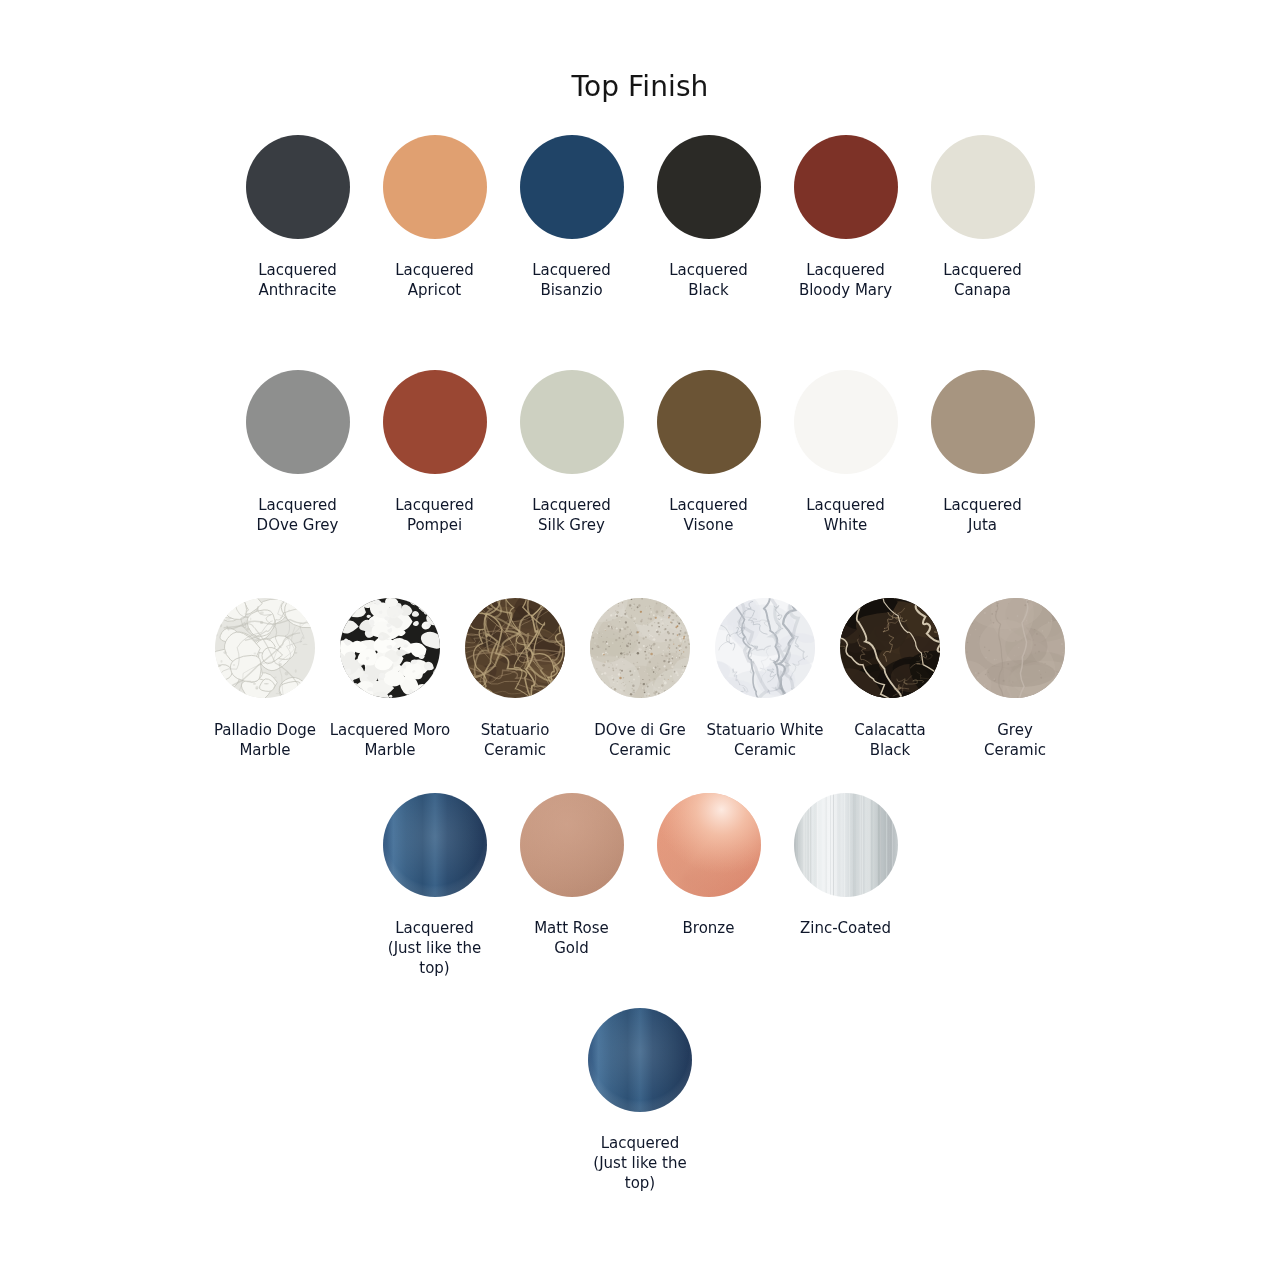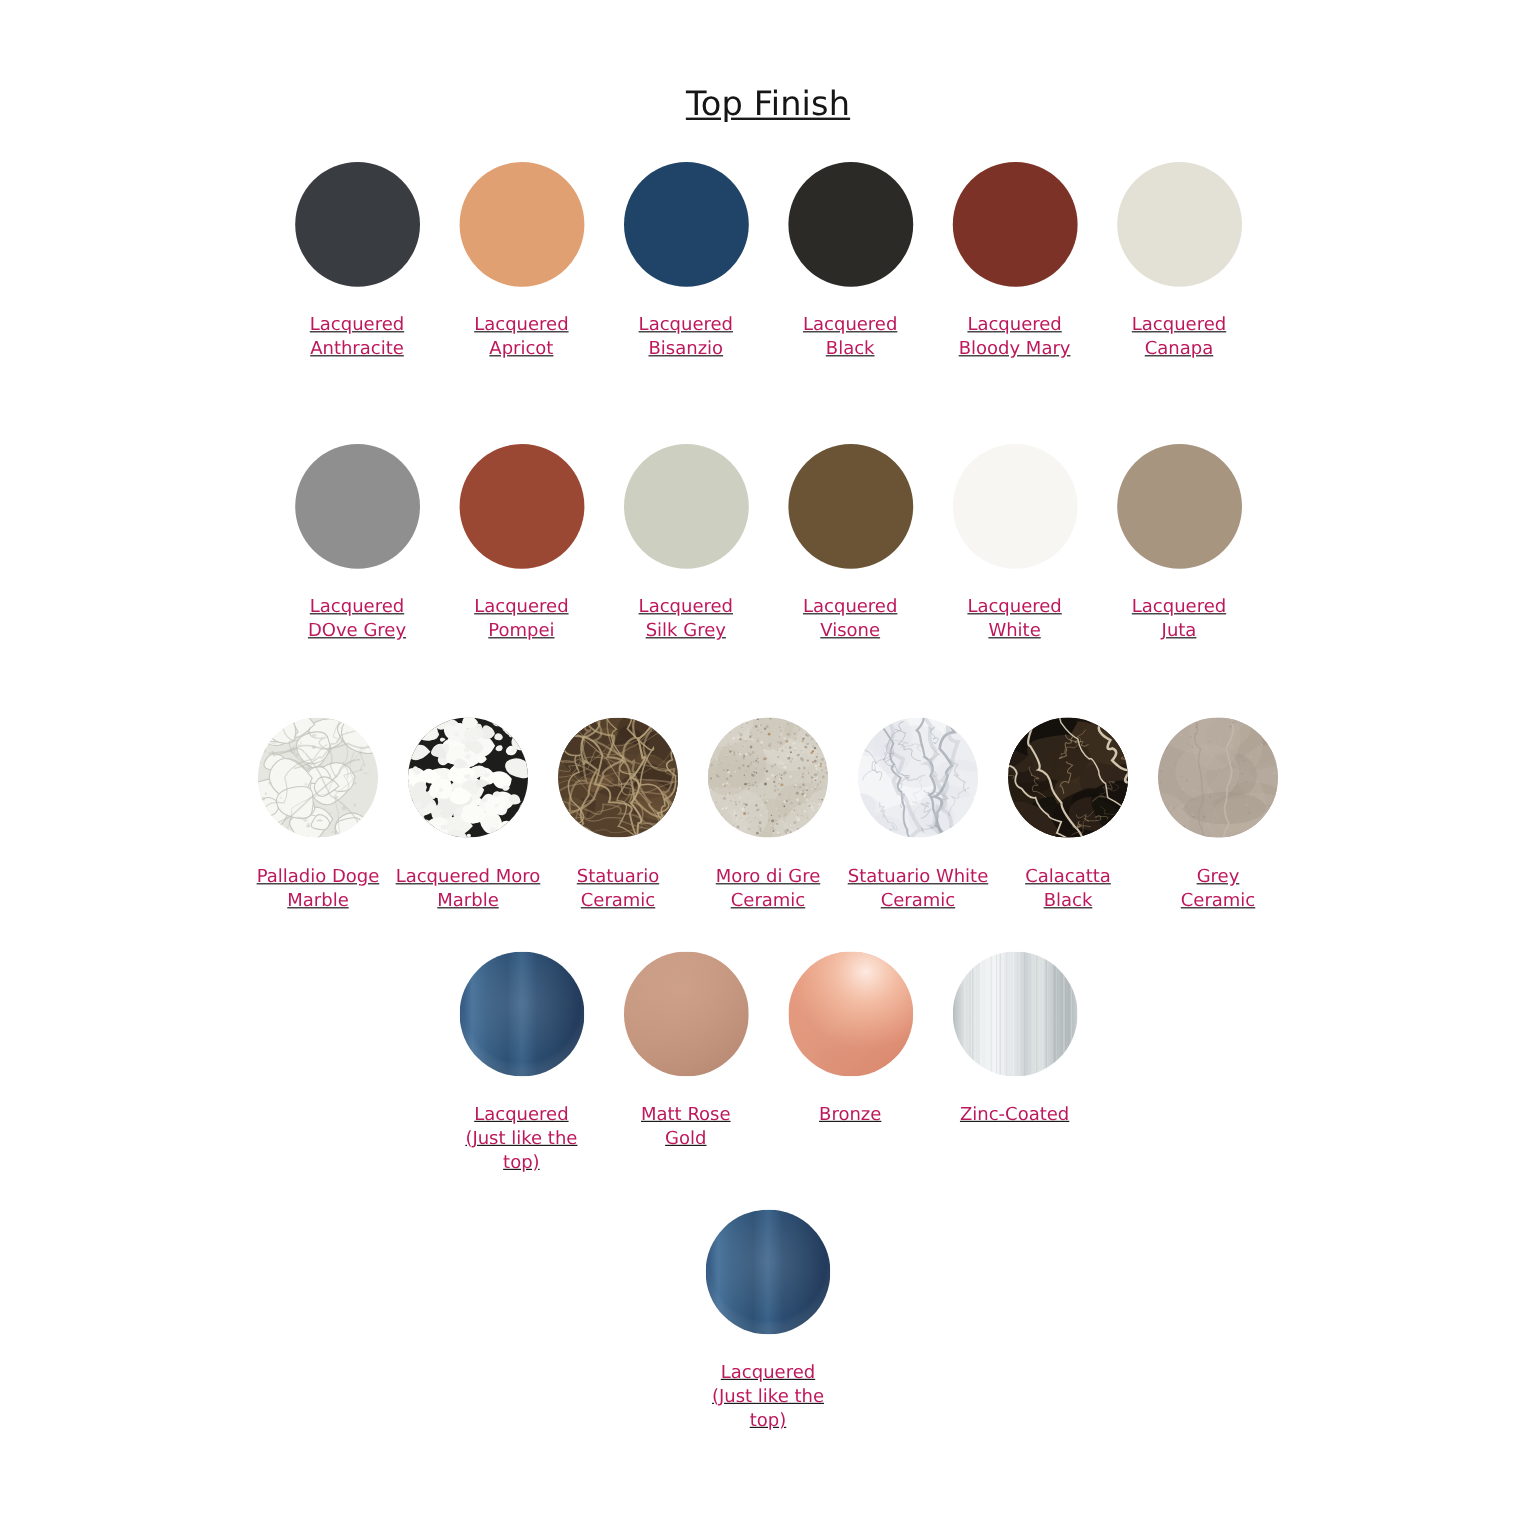--- a/index.html
+++ b/index.html
@@ -19,7 +19,6 @@
     width: 1280px;
     height: 1036px;
     position: relative;
-    text-decoration: underline;
   }
 
   .section-title {

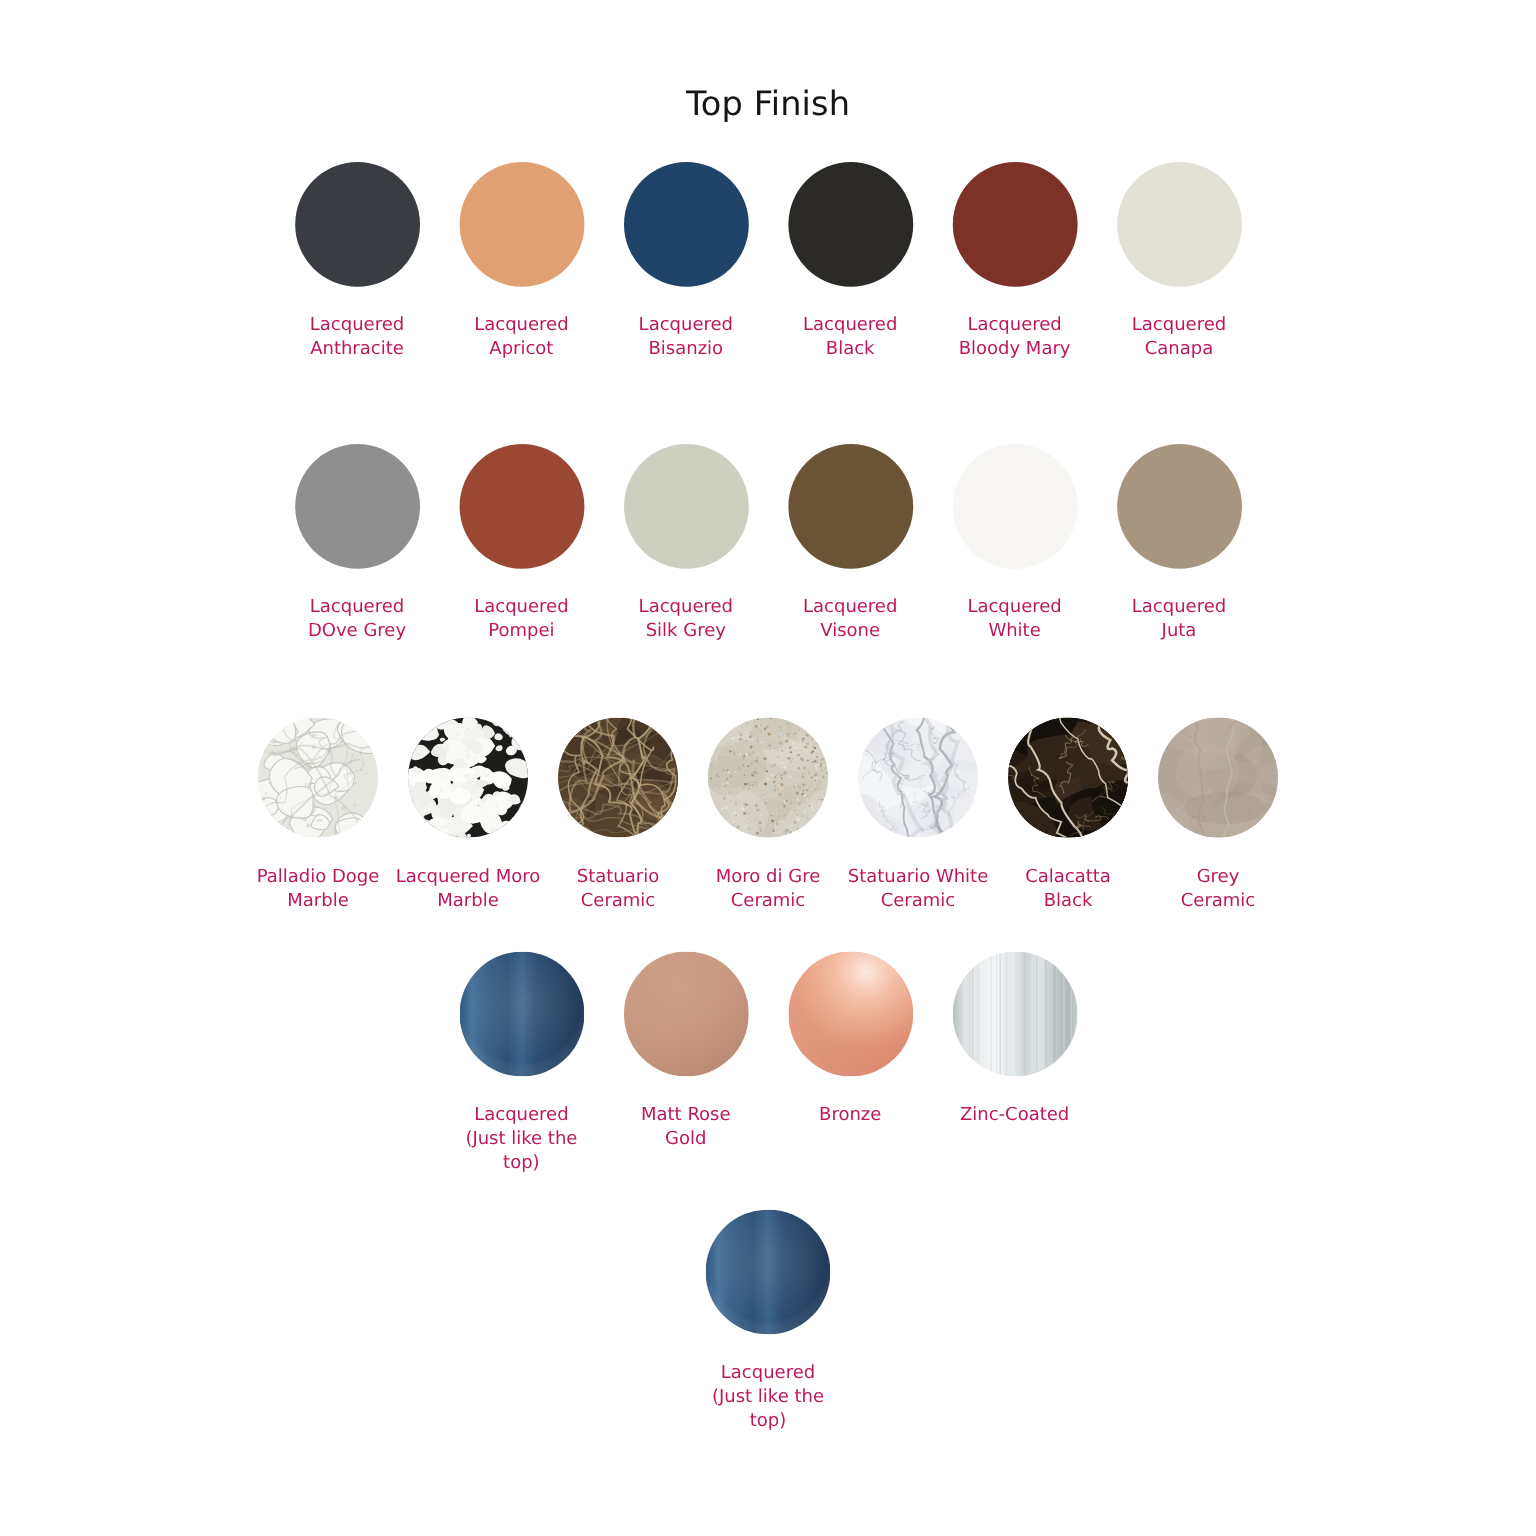--- a/index.html
+++ b/index.html
@@ -53,7 +53,7 @@
     text-align: center;
     font-size: 15px;
     line-height: 20px;
-    color: #be185d;
+    color: #0f172a;
     font-weight: 400;
     white-space: pre-line;
   }

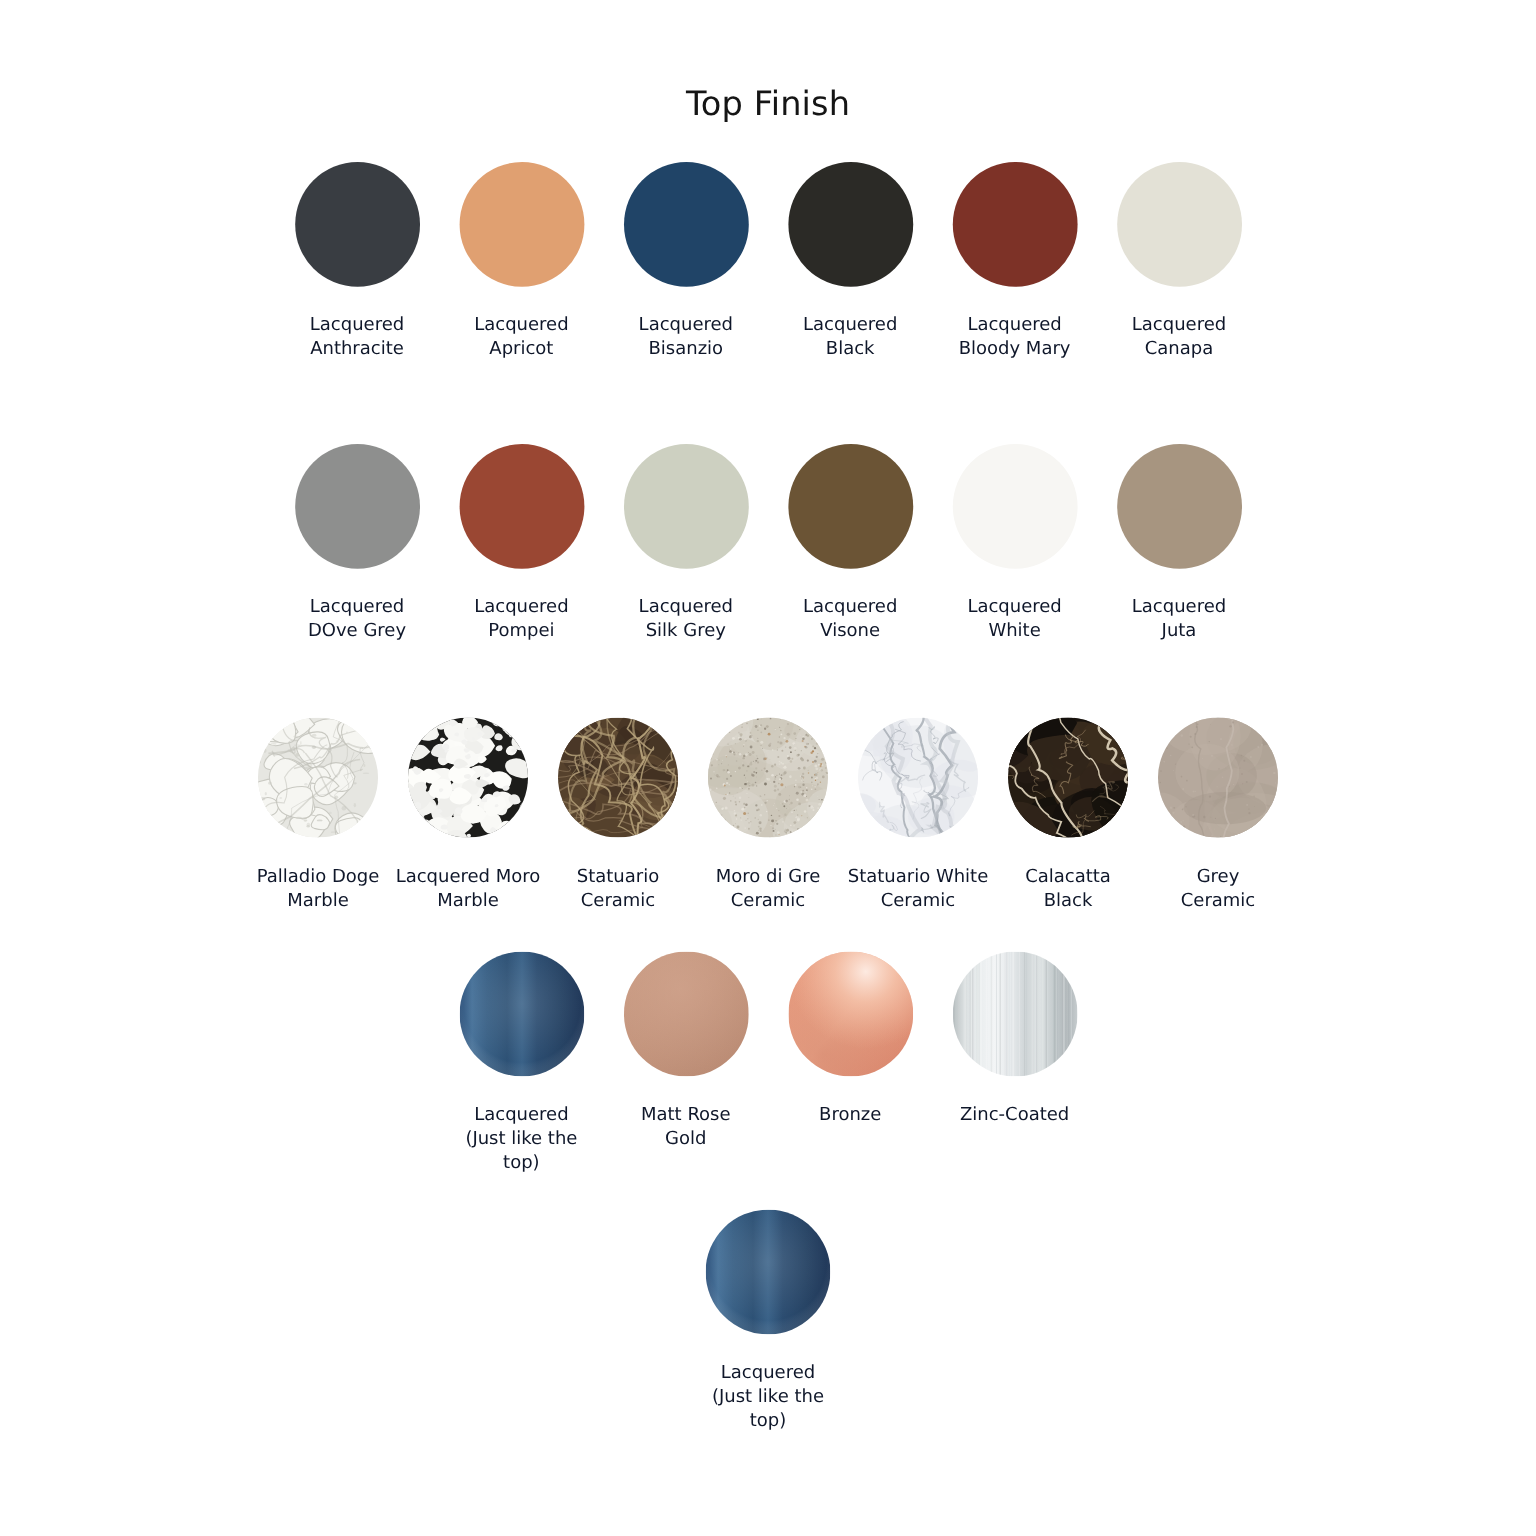--- a/index.html
+++ b/index.html
@@ -1022,7 +1022,7 @@
             <circle cx="62.8" cy="41.7" r="0.56" fill="#e6e2d9" opacity="0.77"></circle>
           </svg>
         </div>
-        <div class="swatch-label">Moro di Gre
+        <div class="swatch-label">DOve di Gre
 Ceramic</div>
       </div>
       <div class="swatch">

